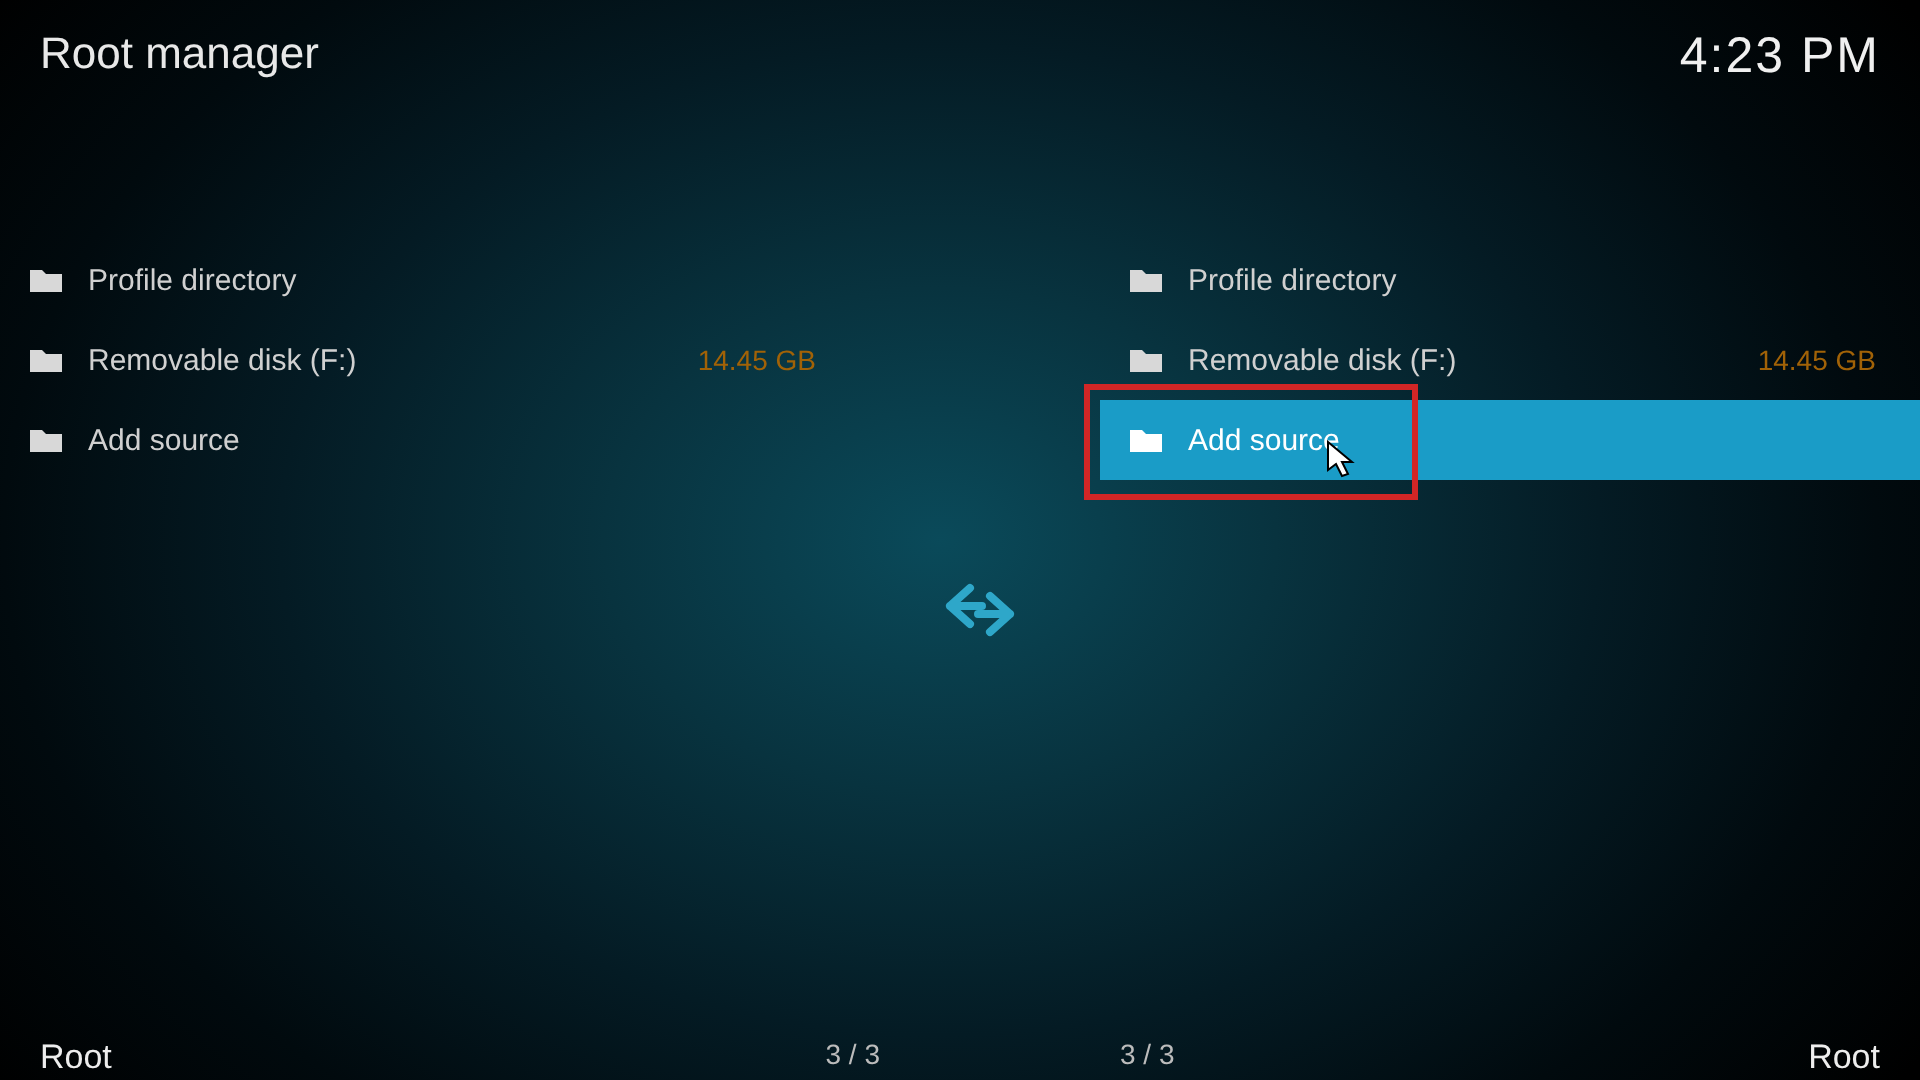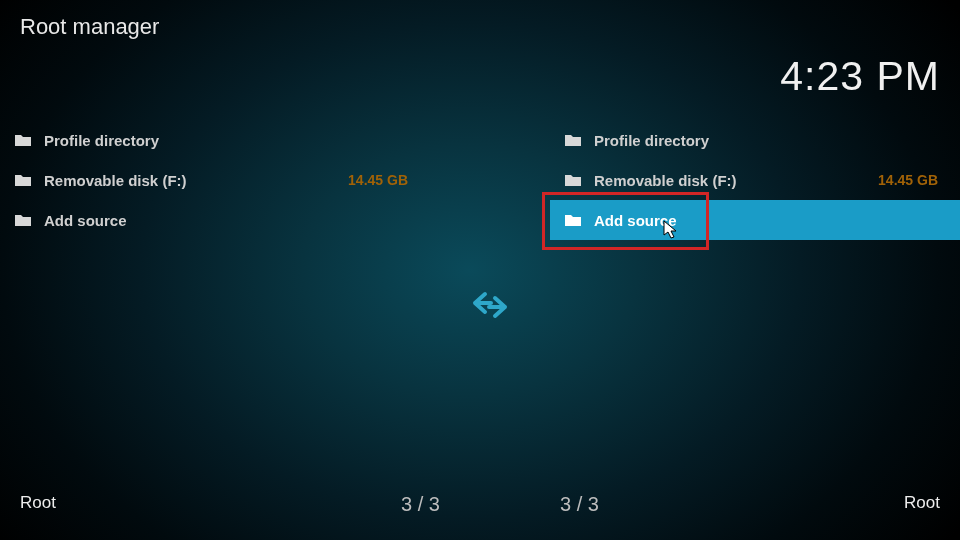--- a/index.html
+++ b/index.html
@@ -20,7 +20,7 @@
     z-index: 5;
   }
   .title { font-size: 22px; font-weight: 300; color: #e8e8e8; }
-  .clock { font-size: 41px; font-weight: 300; color: #f0f0f0; letter-spacing: 1px; margin-top: 39px; }
+  .clock { font-size: 25px; font-weight: 300; color: #f0f0f0; letter-spacing: 1px; }
   .panes {
     position: absolute; top: 120px; left: 0; right: 0; bottom: 55px;
     display: flex;

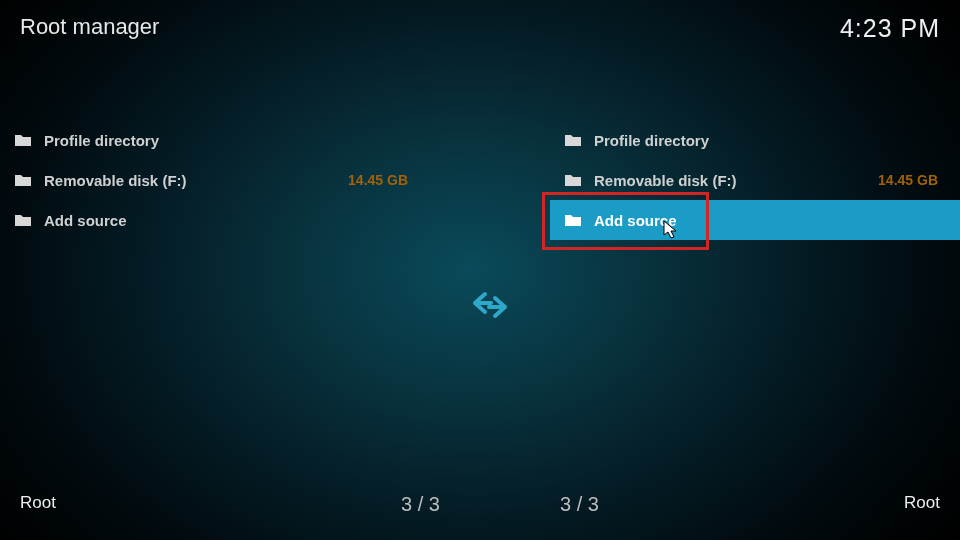--- a/index.html
+++ b/index.html
@@ -25,7 +25,7 @@
     position: absolute; top: 120px; left: 0; right: 0; bottom: 55px;
     display: flex;
   }
-  .pane { position: relative; font-weight: bold; }
+  .pane { position: relative; }
   .pane.left { width: 430px; }
   .pane.mid { width: 120px; position: relative; display:flex; align-items:center; justify-content:center; }
   .pane.right { flex: 1; }

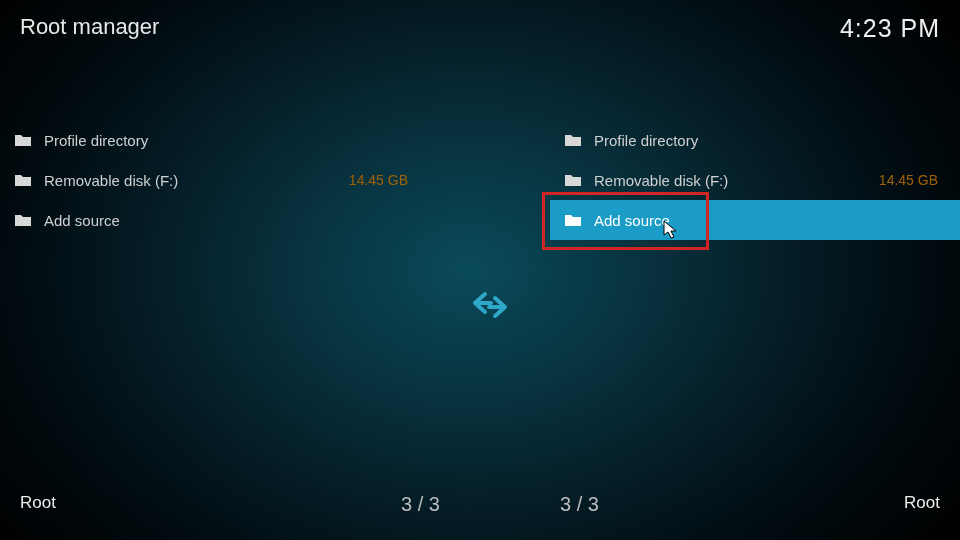--- a/index.html
+++ b/index.html
@@ -47,7 +47,7 @@
     color: #2ea7c9; font-size: 0;
   }
   .footer {
-    position: absolute; bottom: 24px; left: 20px; right: 20px;
+    position: absolute; bottom: 1px; left: 20px; right: 20px;
     display: flex; z-index: 5;
   }
   .foot-seg { display:flex; }

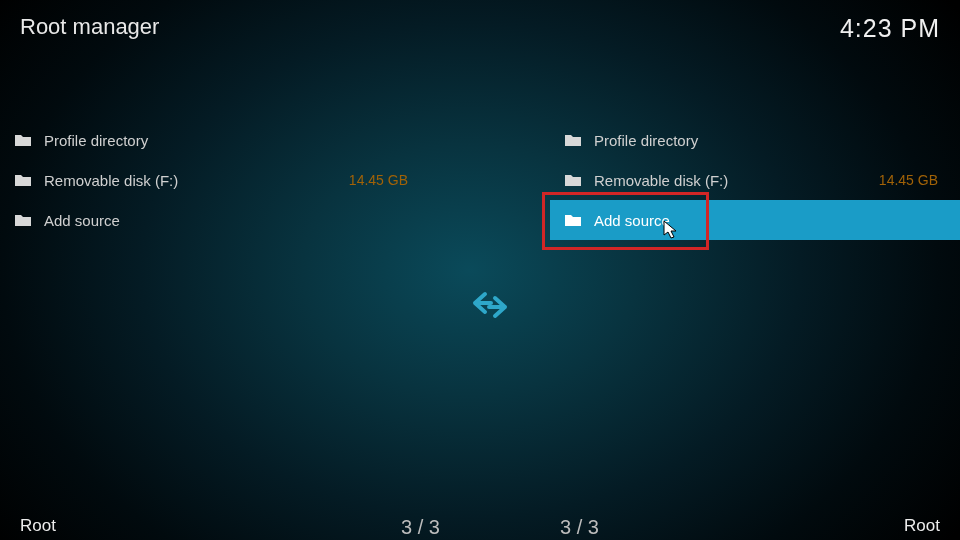--- a/index.html
+++ b/index.html
@@ -55,7 +55,7 @@
   .foot-mid { width: 120px; }
   .foot-right { flex:1; display:flex; justify-content: space-between; }
   .foot-label { font-size: 17px; color: #ededed; }
-  .foot-count { font-size: 20px; color: #bcbcbc; }
+  .foot-count { font-size: 14px; color: #bcbcbc; }
   .cursor {
     position: absolute; z-index: 30; pointer-events:none;
   }

